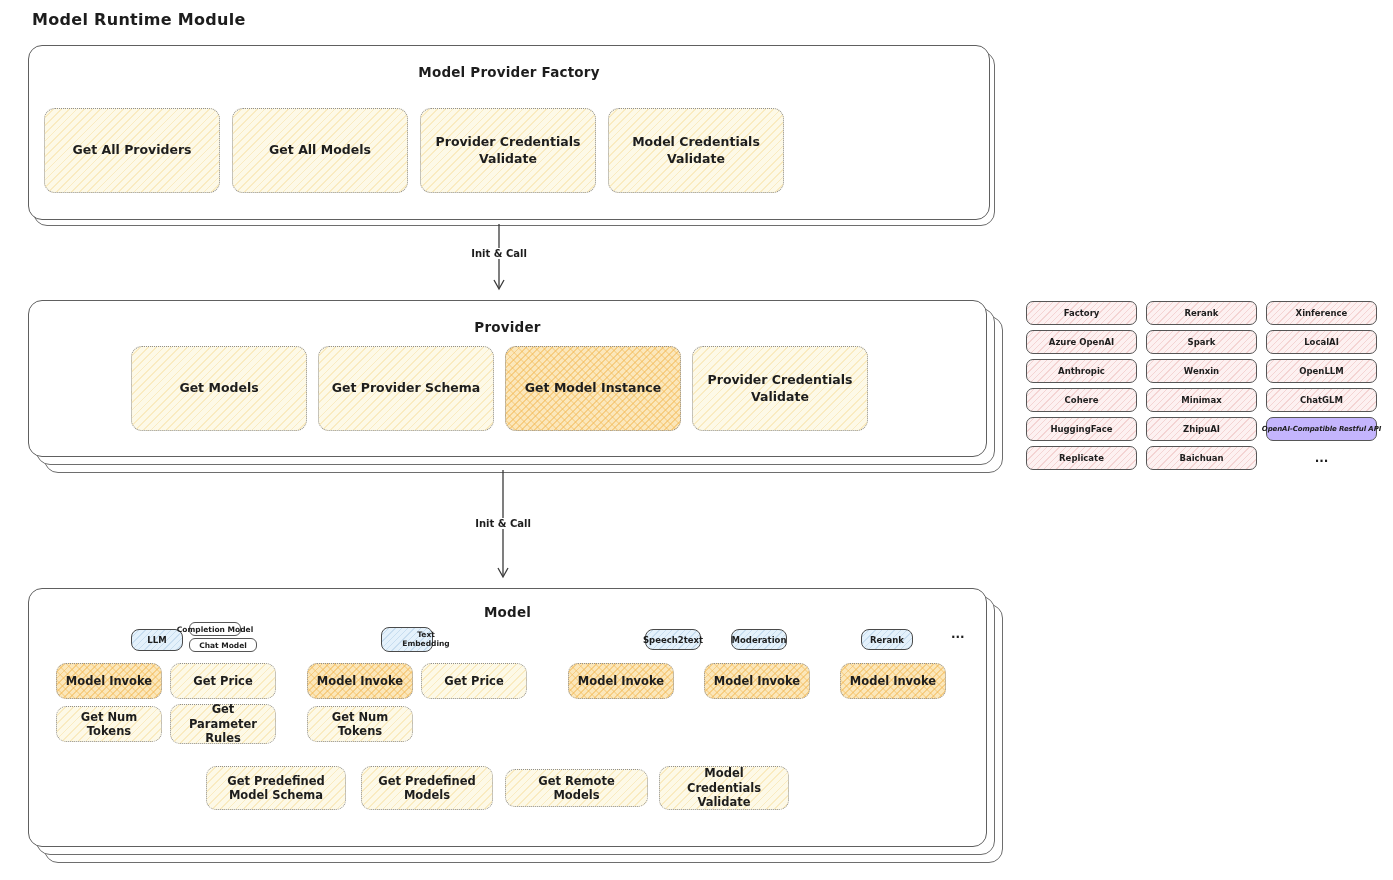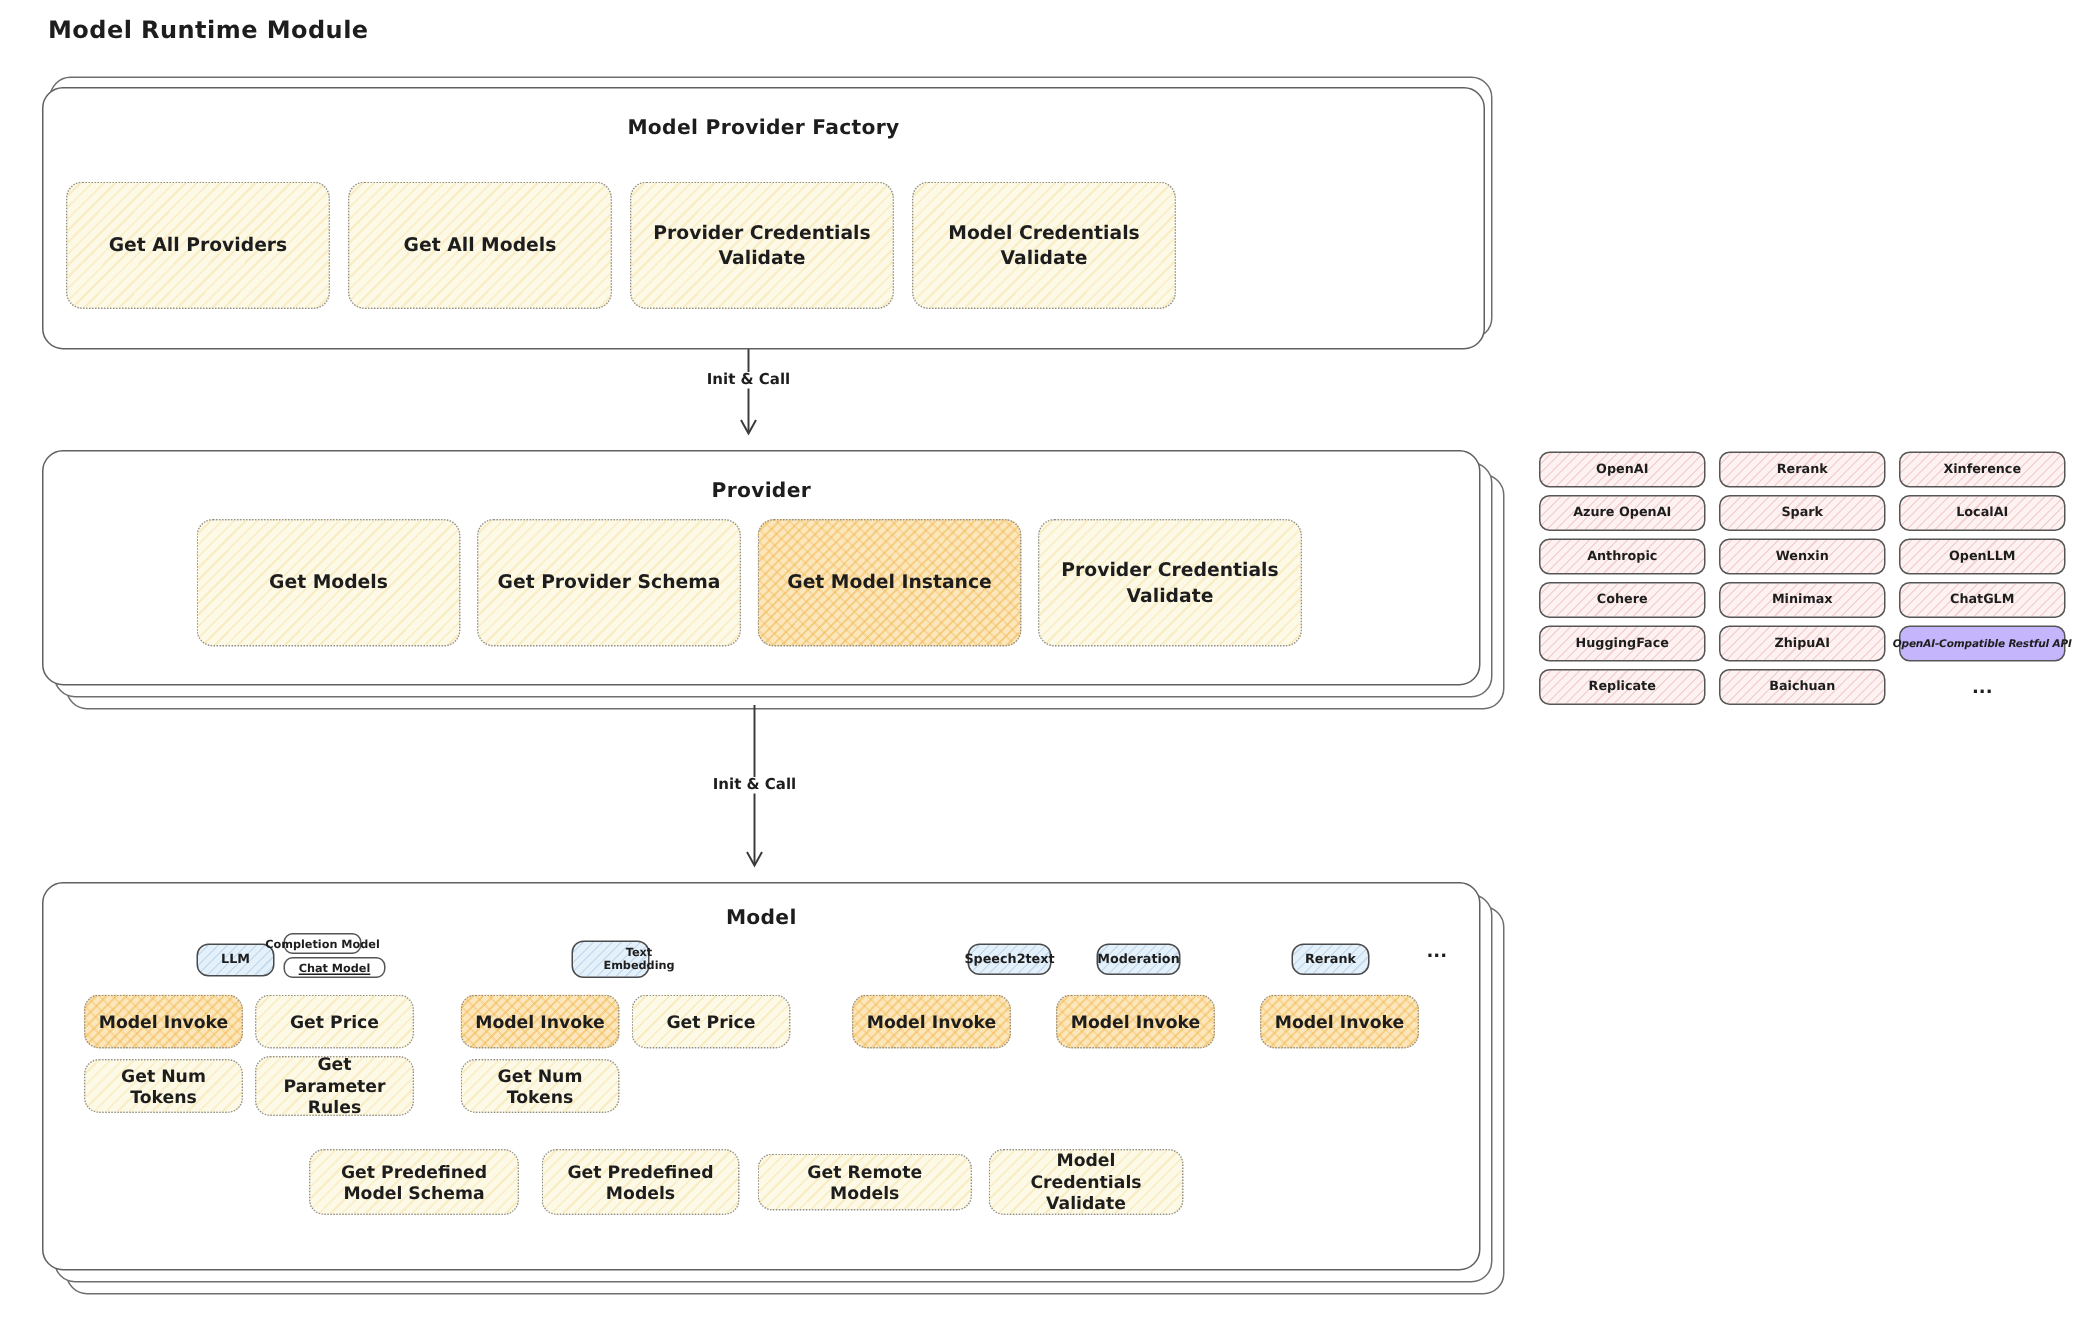--- a/index.html
+++ b/index.html
@@ -101,7 +101,7 @@
     <span class="arrow-label" style="top:48px;">Init &amp; Call</span>
   </div>
 
-  <section class="big-box" style="left:28px;top:58px;width:960px;height:173px;">
+  <section class="big-box" style="left:28px;top:45px;width:960px;height:173px;">
     <div class="box-title">Model Provider Factory</div>
     <div class="big-row" id="factory-buttons" style="left:15px;top:62px;gap:12px;">
         <div class="node">Get All Providers</div>

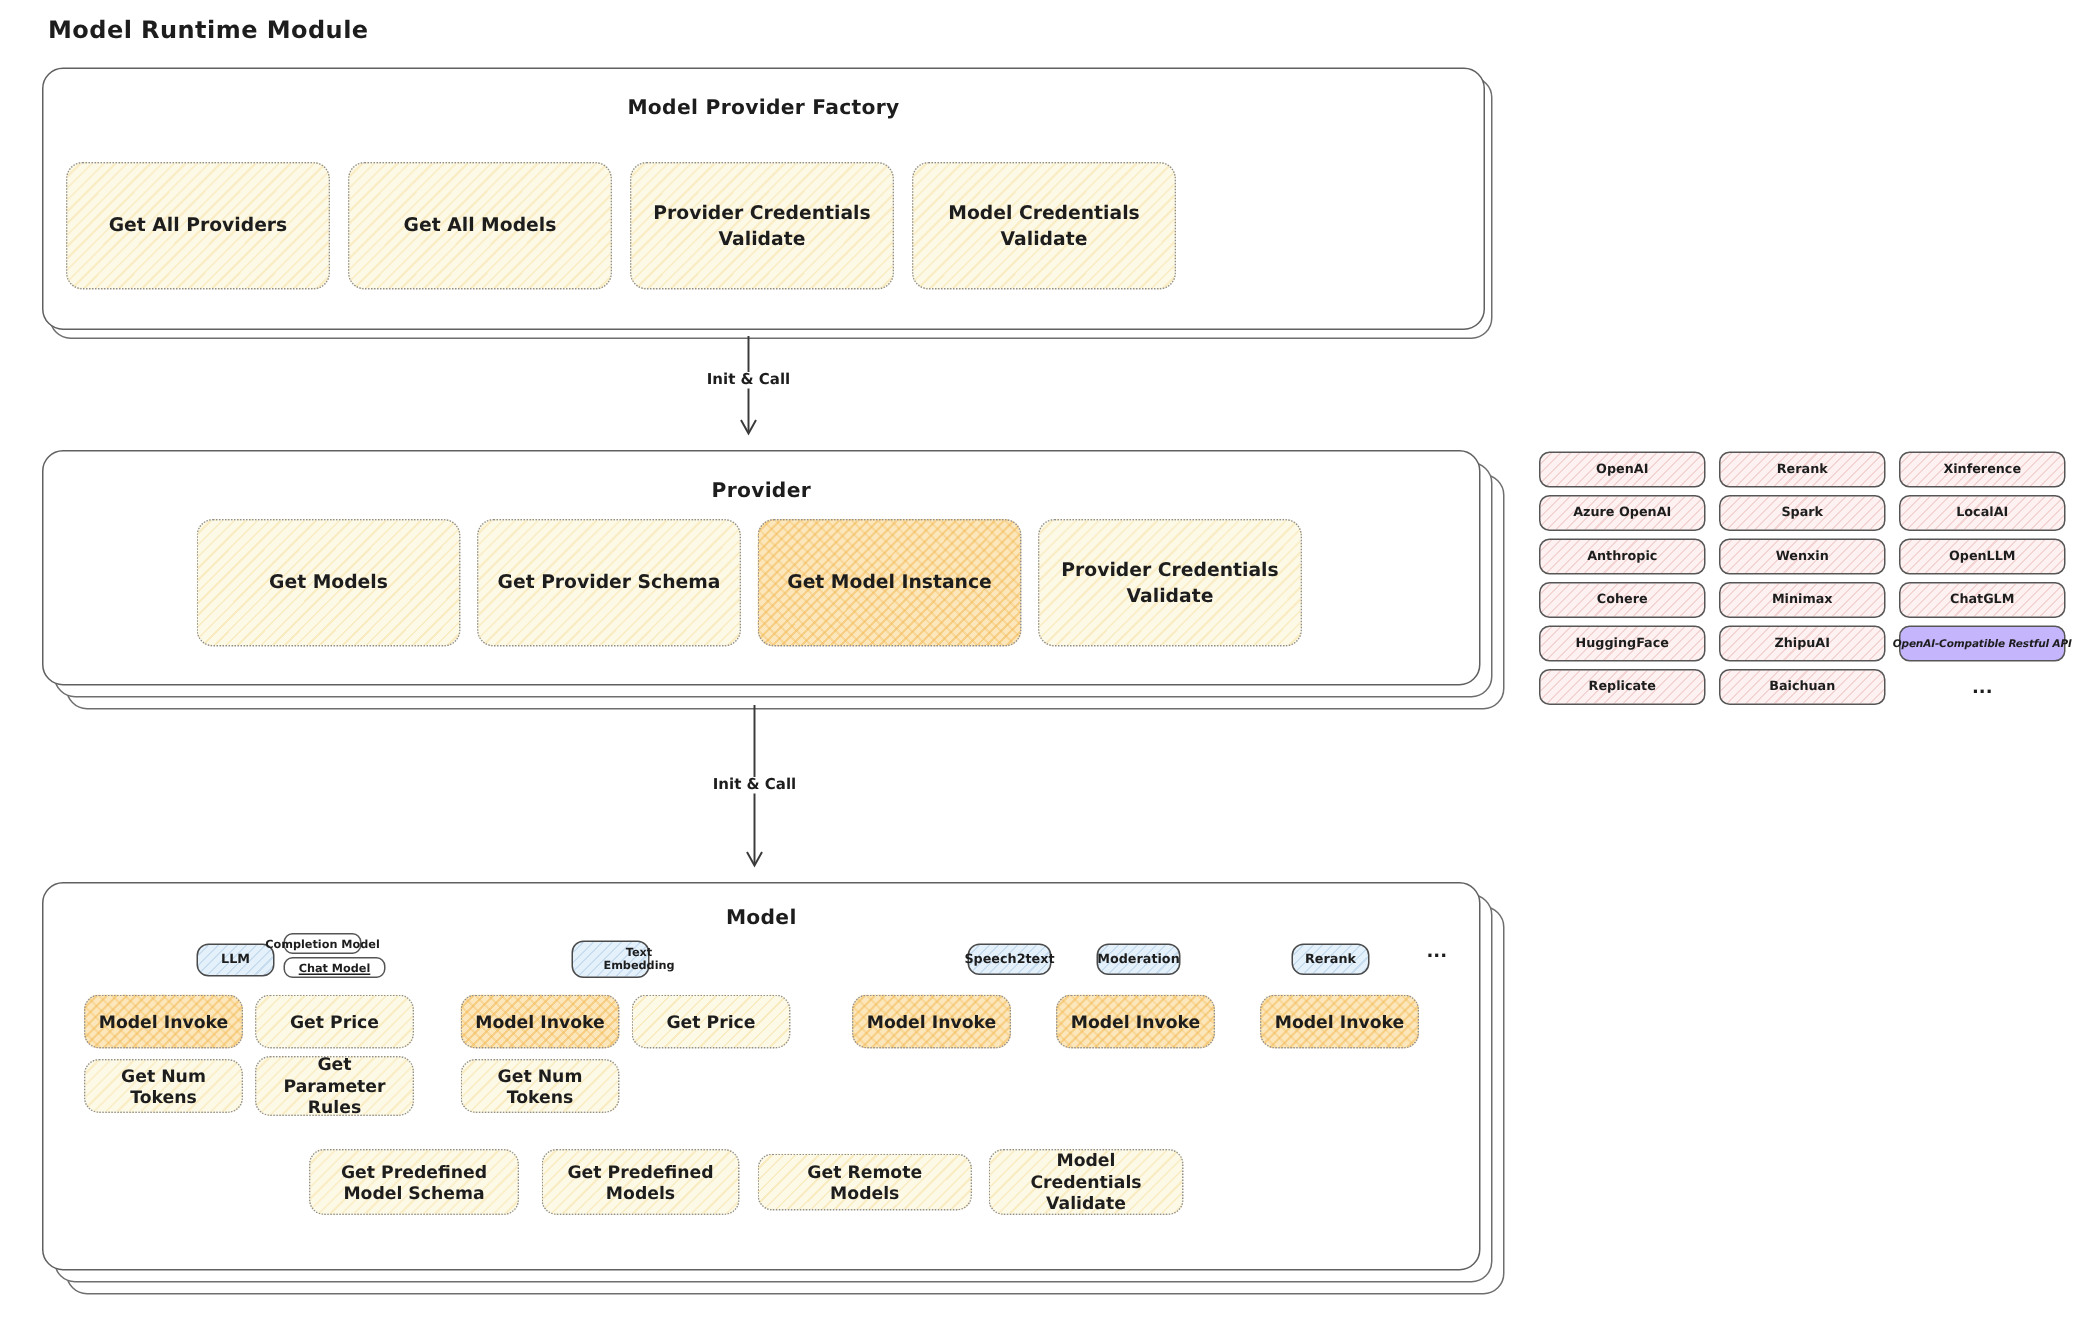--- a/index.html
+++ b/index.html
@@ -122,7 +122,7 @@
   </section>
 
   <div class="chip-grid" id="provider-catalog">
-      <div class="chip">OpenAI</div>
+      <div class="chip">Factory</div>
       <div class="chip">Rerank</div>
       <div class="chip">Xinference</div>
       <div class="chip">Azure OpenAI</div>

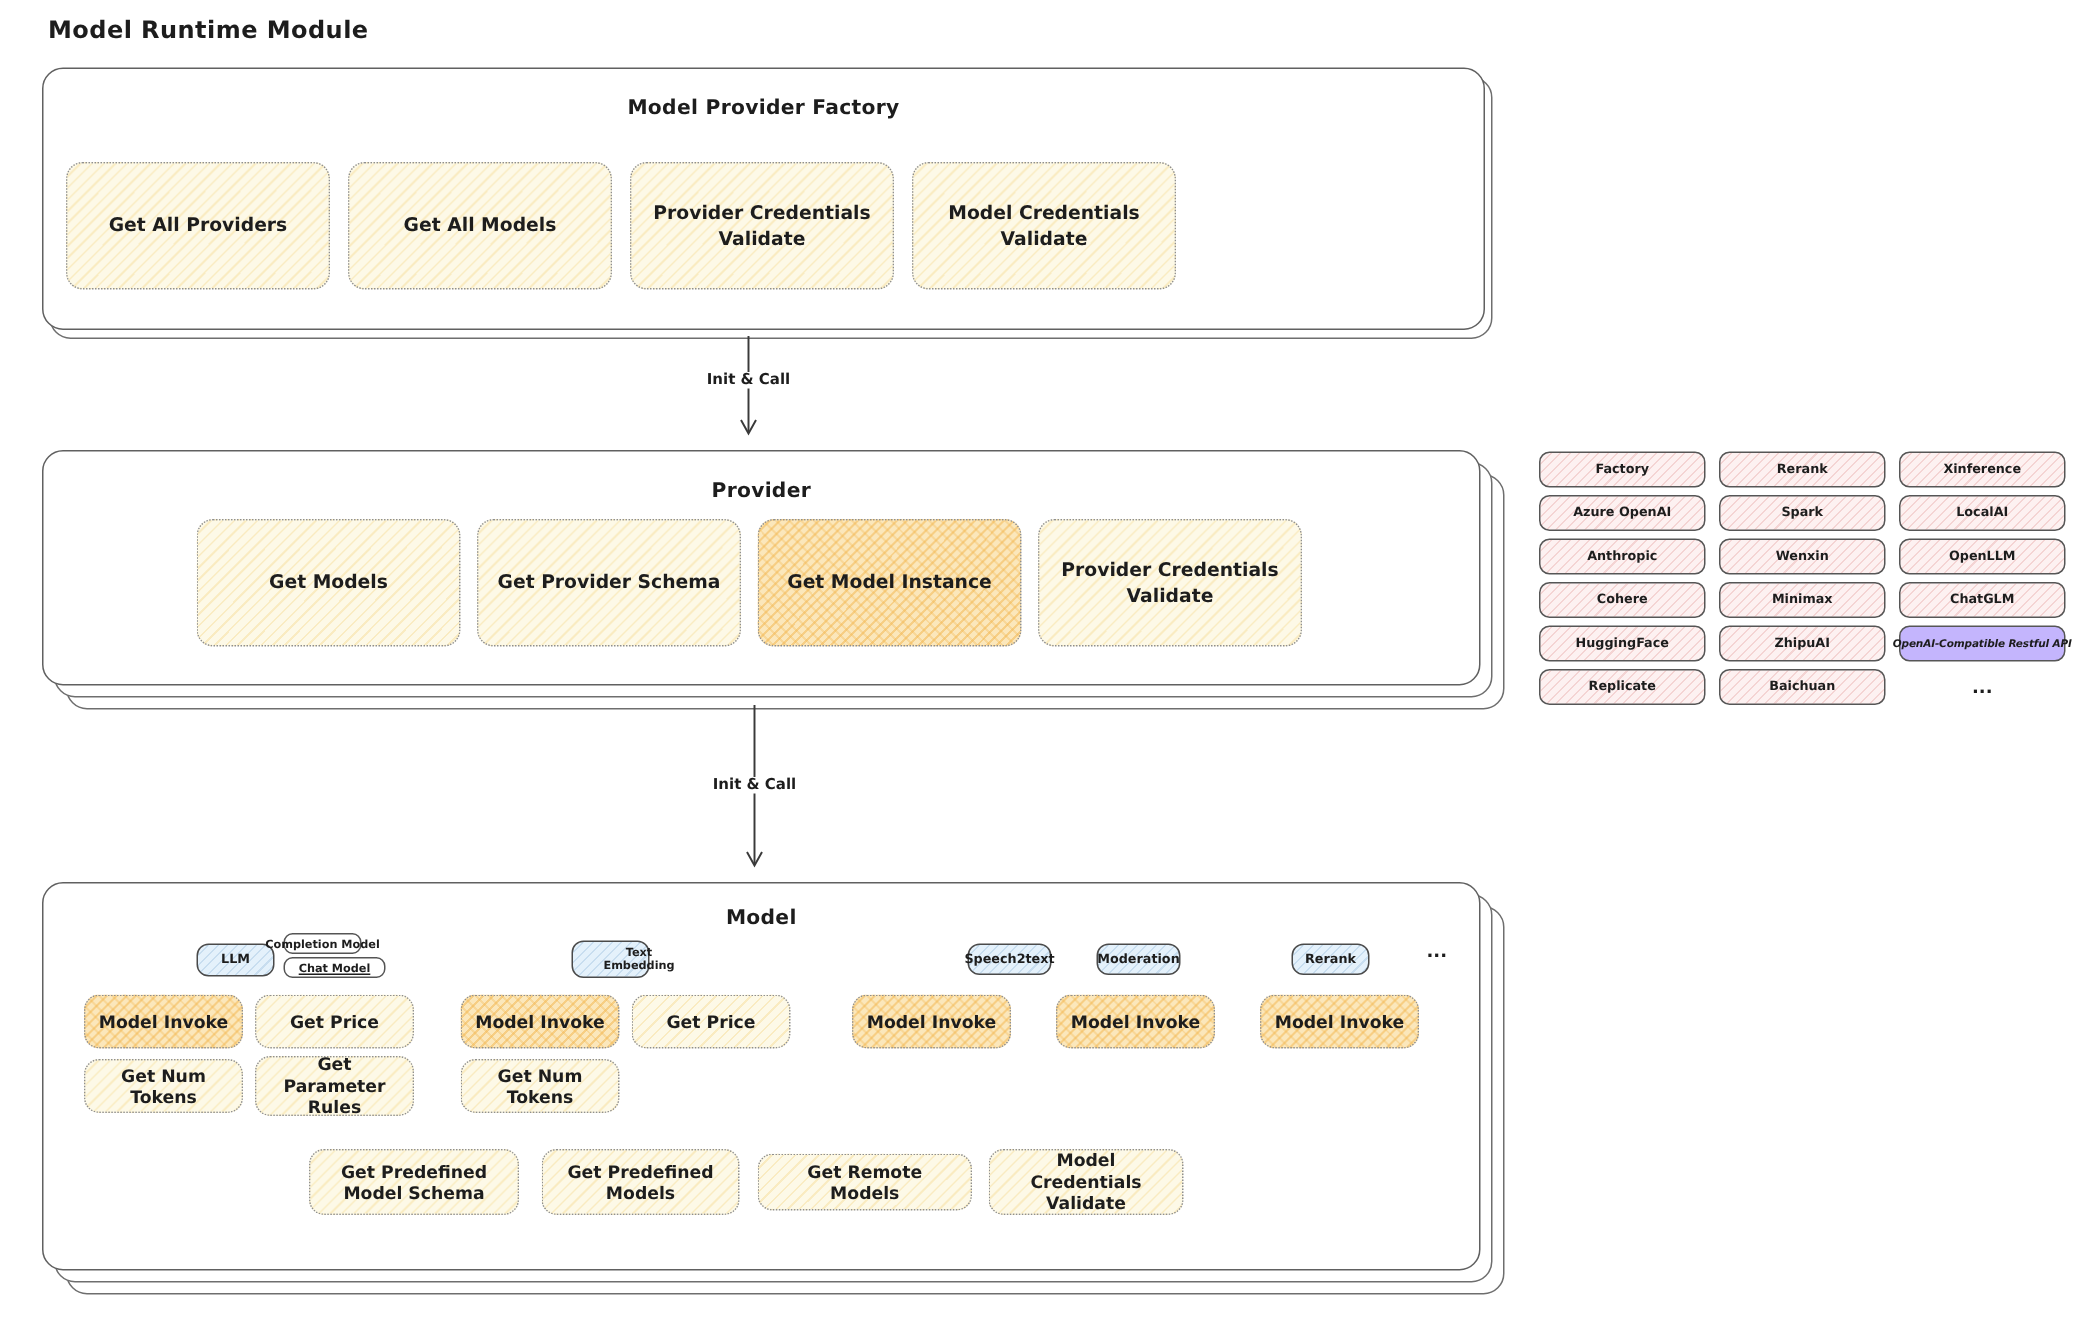--- a/index.html
+++ b/index.html
@@ -147,7 +147,7 @@
     <div class="ellipsis" style="left: 922px; top: 38px;">...</div>
   <div class="tab blue" style="left: 102px; top: 40px; width: 52px; height: 22px;">LLM</div>
       <div class="tab white" style="left: 160px; top: 33px; width: 52px; height: 14px;">Completion Model</div>
-      <div class="tab white" style="left: 160px; top: 49px; width: 68px; height: 14px; text-decoration: underline;">Chat Model</div>
+      <div class="tab white" style="left: 160px; top: 49px; width: 68px; height: 14px;">Chat Model</div>
       <div class="node sm hl" style="left: 27px; top: 74px; width: 106px; height: 36px;">Model Invoke</div>
       <div class="node sm" style="left: 141px; top: 74px; width: 106px; height: 36px;">Get Price</div>
       <div class="node sm" style="left: 27px; top: 117px; width: 106px; height: 36px;">Get Num Tokens</div>

